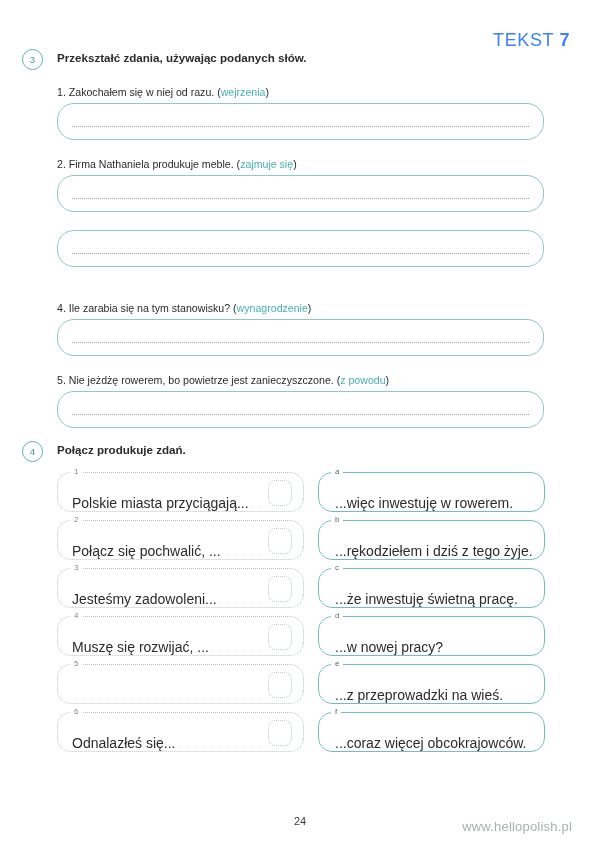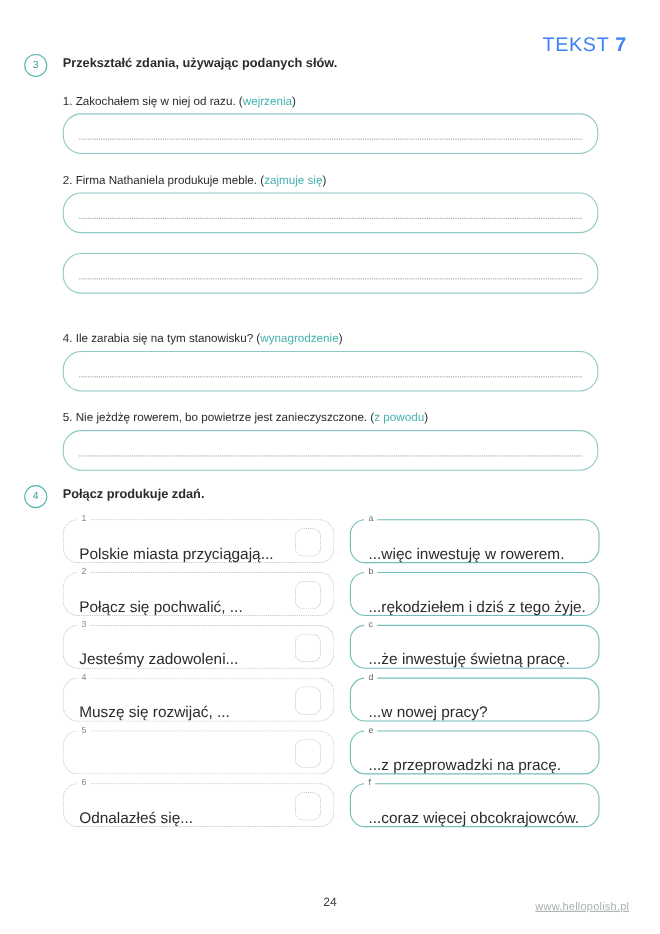--- a/index.html
+++ b/index.html
@@ -279,7 +279,7 @@
       </div>
       <div class="match-right">
         <span class="tag">e</span>
-        <span class="frag-text">...z przeprowadzki na pracę.</span>
+        <span class="frag-text">...z przeprowadzki na wieś.</span>
       </div>
     </div>
 

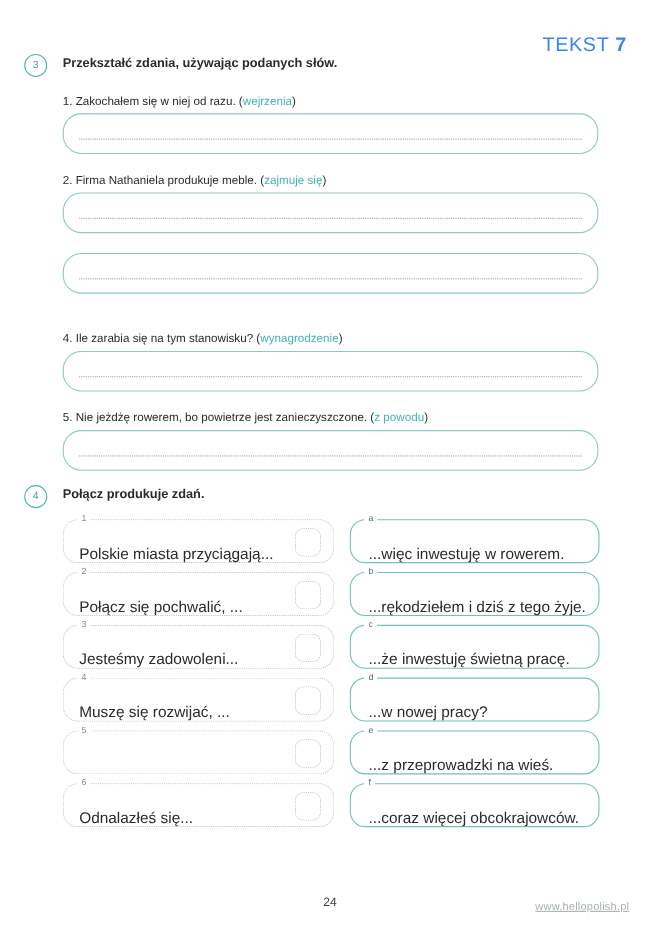--- a/index.html
+++ b/index.html
@@ -161,10 +161,9 @@
     position: absolute;
     top: 819px;
     right: 28px;
-    font-size: 10px;
+    font-size: 13px;
     color: #a9b0b2;
     letter-spacing: 0.2px;
-    text-decoration: underline;
   }
 </style>
 </head>

